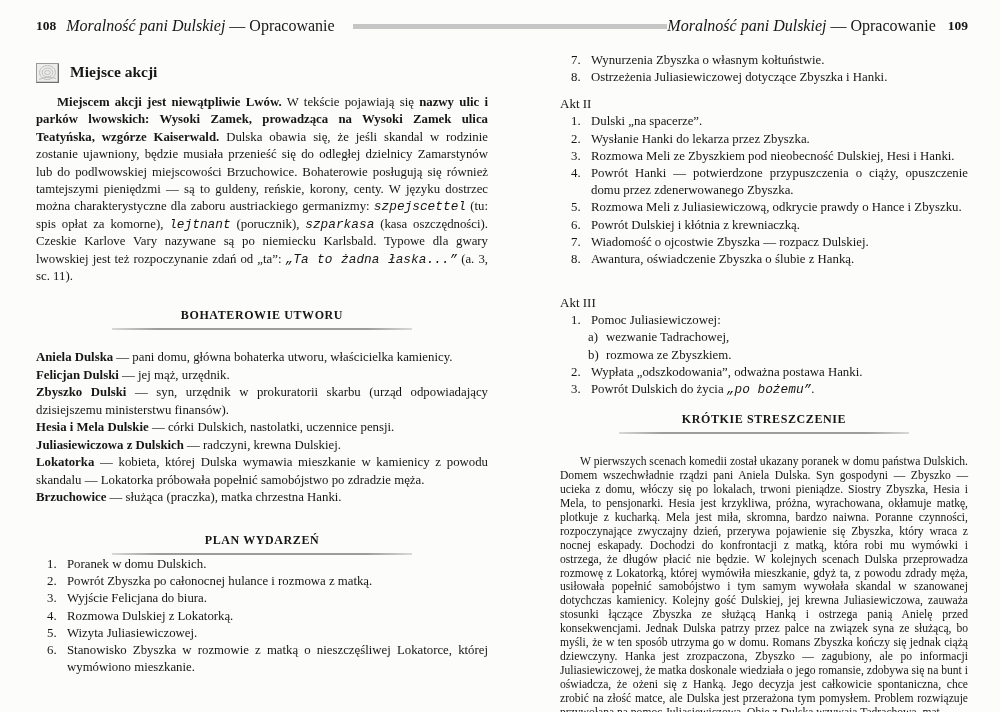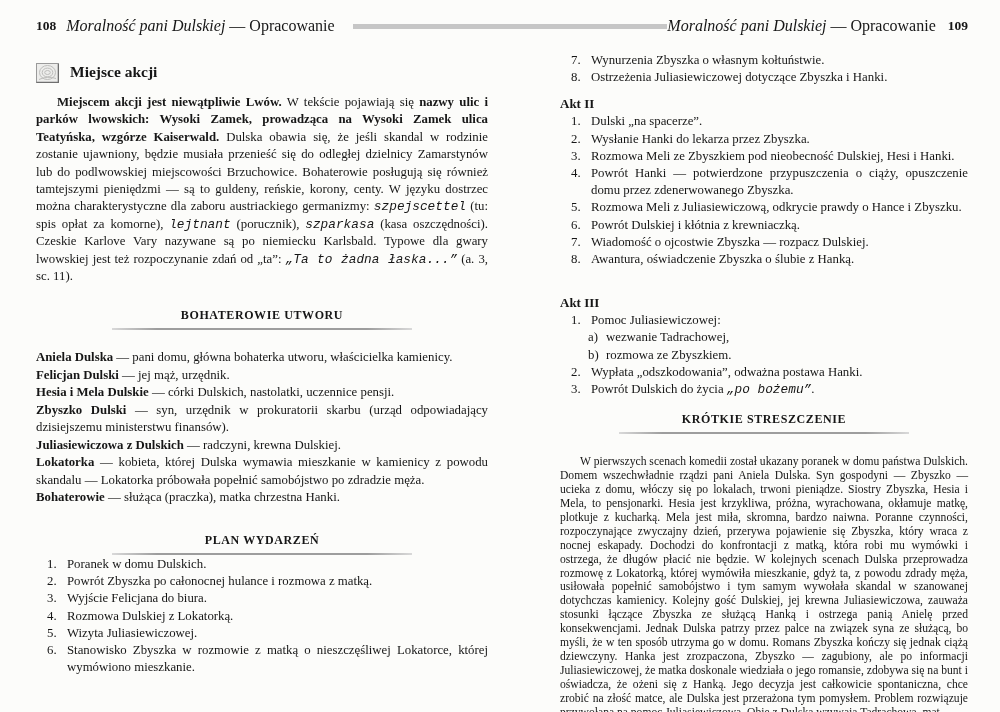--- a/index.html
+++ b/index.html
@@ -51,7 +51,7 @@
   .char-entry{font-size:12.8px;line-height:17.5px;text-align:justify;}
 
   
-  .akt-label{font-weight:bold;font-size:13px;margin-top:24px;line-height:17px;}
+  .akt-label{font-weight:normal;font-size:13px;margin-top:24px;line-height:17px;}
   ol.plan-list{list-style:none;margin:1px 0 0 0;padding:0;counter-reset:item 0 sub 0;}
   ol.plan-list.start-6{counter-reset:item 6 sub 0;margin-top:18px;}
   li.plan-item{position:relative;padding-left:31px;font-size:12.8px;line-height:17.2px;text-align:justify;counter-increment:item;}

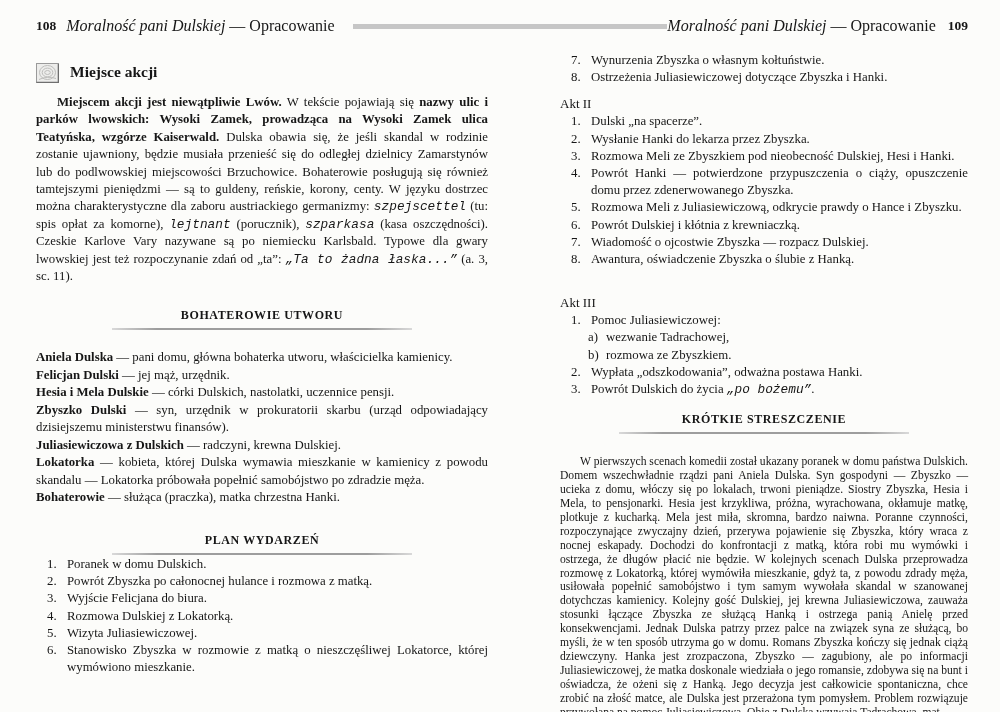--- a/index.html
+++ b/index.html
@@ -99,8 +99,8 @@
   <div class="char-list">
     <div class="char-entry"><span class="b">Aniela Dulska</span><span> — pani domu, główna bohaterka utworu, właścicielka kamienicy.</span></div>
     <div class="char-entry"><span class="b">Felicjan Dulski</span><span> — jej mąż, urzędnik.</span></div>
+    <div class="char-entry"><span class="b">Zbyszko Dulski</span><span> — syn, urzędnik w prokuratorii skarbu (urząd odpowiadający dzisiejszemu ministerstwu finansów).</span></div>
     <div class="char-entry"><span class="b">Hesia i Mela Dulskie</span><span> — córki Dulskich, nastolatki, uczennice pensji.</span></div>
-    <div class="char-entry"><span class="b">Zbyszko Dulski</span><span> — syn, urzędnik w prokuratorii skarbu (urząd odpowiadający dzisiejszemu ministerstwu finansów).</span></div>
     <div class="char-entry"><span class="b">Juliasiewiczowa z Dulskich</span><span> — radczyni, krewna Dulskiej.</span></div>
     <div class="char-entry"><span class="b">Lokatorka</span><span> — kobieta, której Dulska wymawia mieszkanie w kamienicy z powodu skandalu — Lokatorka próbowała popełnić samobójstwo po zdradzie męża.</span></div>
     <div class="char-entry"><span class="b">Bohaterowie</span><span> — służąca (praczka), matka chrzestna Hanki.</span></div>

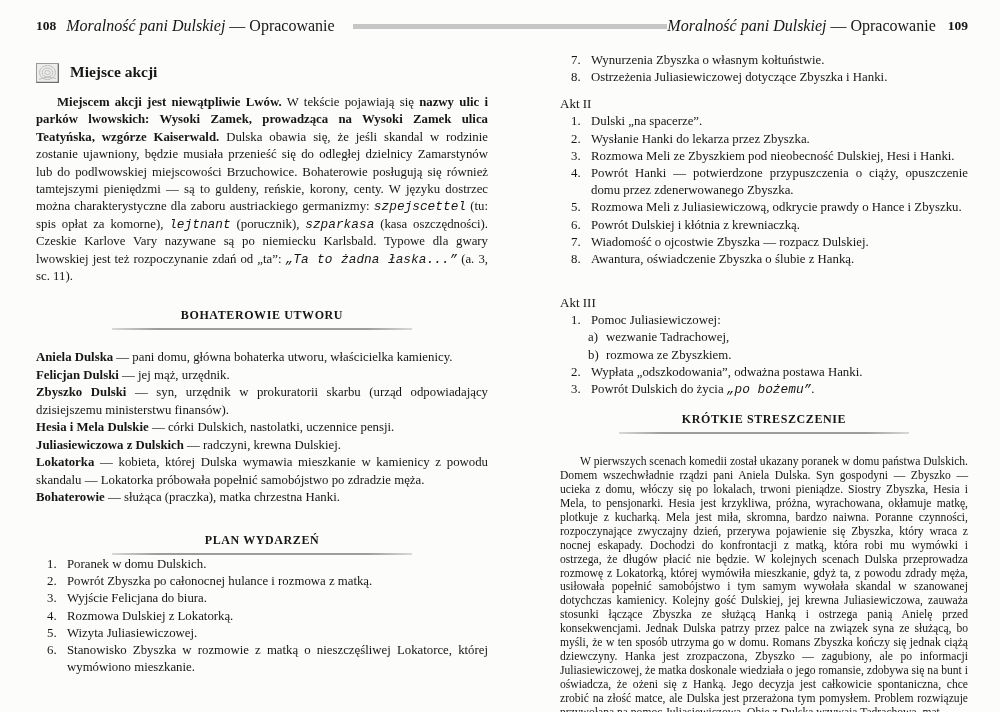--- a/index.html
+++ b/index.html
@@ -103,7 +103,7 @@
     <div class="char-entry"><span class="b">Hesia i Mela Dulskie</span><span> — córki Dulskich, nastolatki, uczennice pensji.</span></div>
     <div class="char-entry"><span class="b">Juliasiewiczowa z Dulskich</span><span> — radczyni, krewna Dulskiej.</span></div>
     <div class="char-entry"><span class="b">Lokatorka</span><span> — kobieta, której Dulska wymawia mieszkanie w kamienicy z powodu skandalu — Lokatorka próbowała popełnić samobójstwo po zdradzie męża.</span></div>
-    <div class="char-entry"><span class="b">Bohaterowie</span><span> — służąca (praczka), matka chrzestna Hanki.</span></div>
+    <div class="char-entry"><span class="b">Brzuchowice</span><span> — służąca (praczka), matka chrzestna Hanki.</span></div>
   </div>
 
   <div class="center-heading heading-plan">

